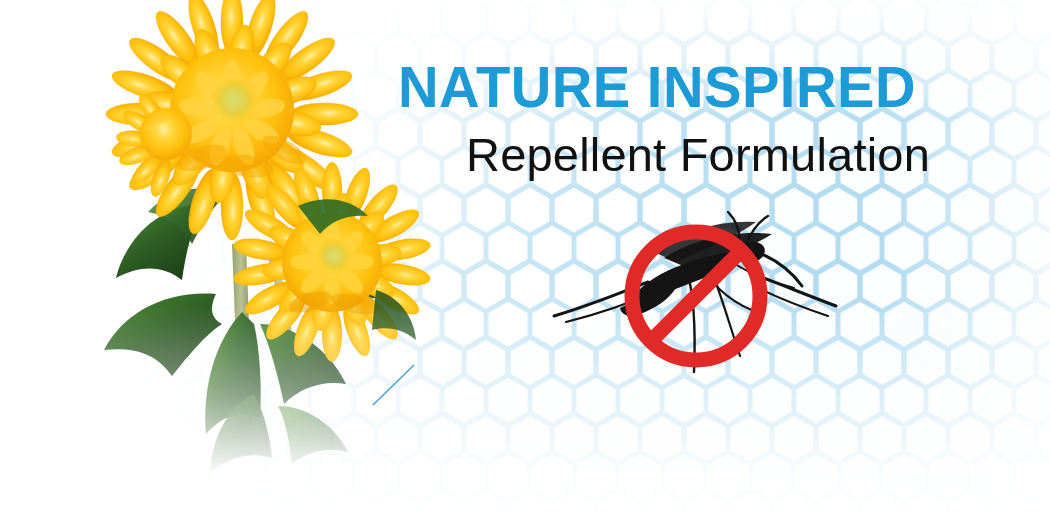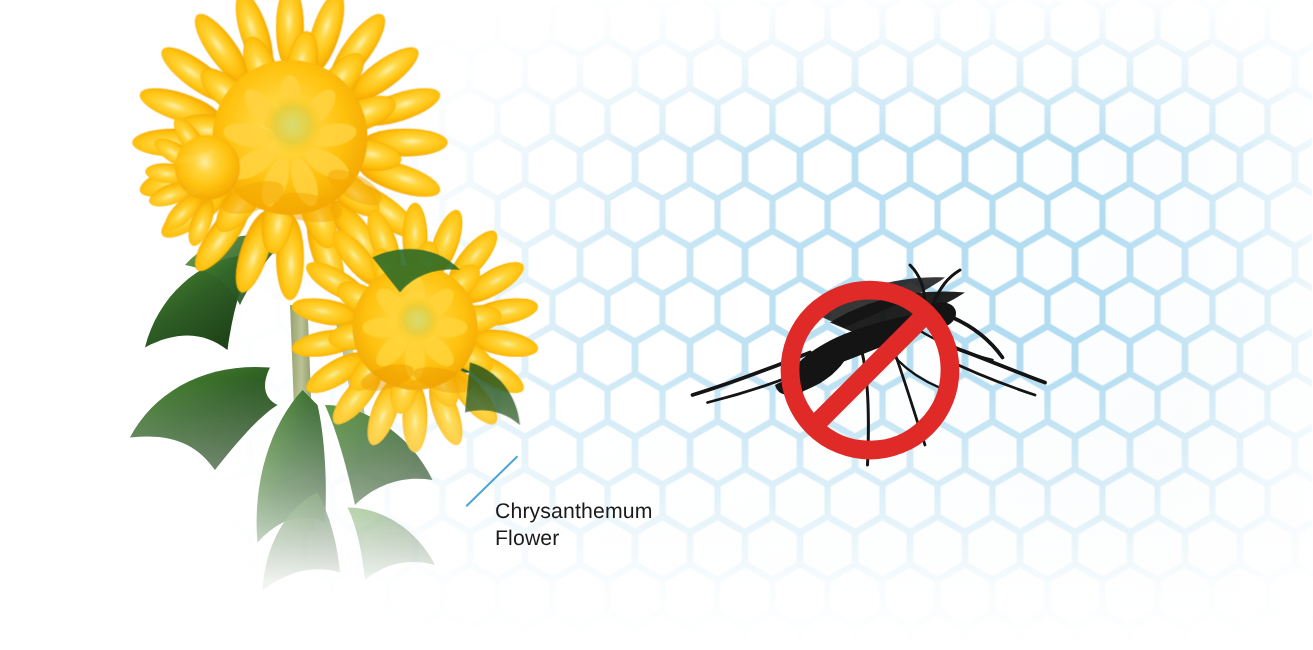--- a/index.html
+++ b/index.html
@@ -387,6 +387,10 @@
     </svg>
   </div>
 
+  <div class="headline-block">
+    <h1 class="headline">NATURE INSPIRED</h1>
+    <h2 class="subheadline">Repellent Formulation</h2>
+  </div>
 
   <div class="repellent-mark">
     <svg viewBox="0 0 320 200" xmlns="http://www.w3.org/2000/svg">

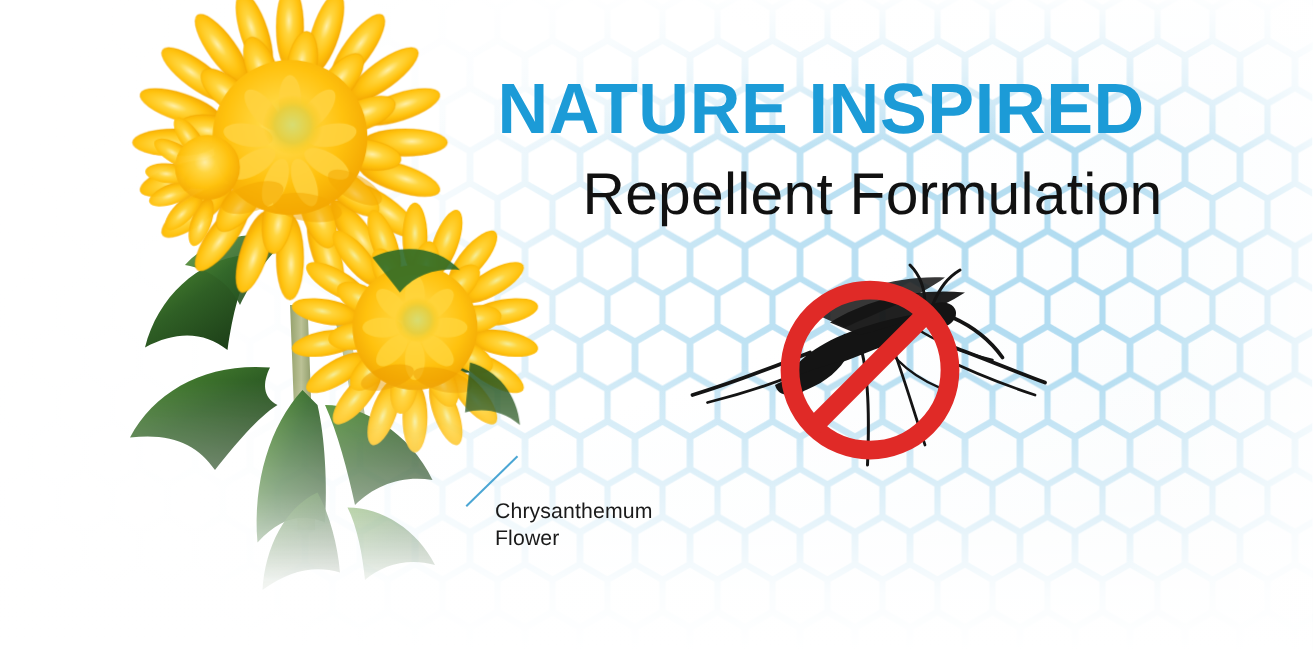--- a/index.html
+++ b/index.html
@@ -436,8 +436,6 @@
       <line x1="3" y1="43" x2="44" y2="3" stroke="#4ba6d4" stroke-width="1.6"></line>
     </svg>
   </div>
-  <div class="caption">Chrysanthemum
-Flower</div>
 
 </div>
 

